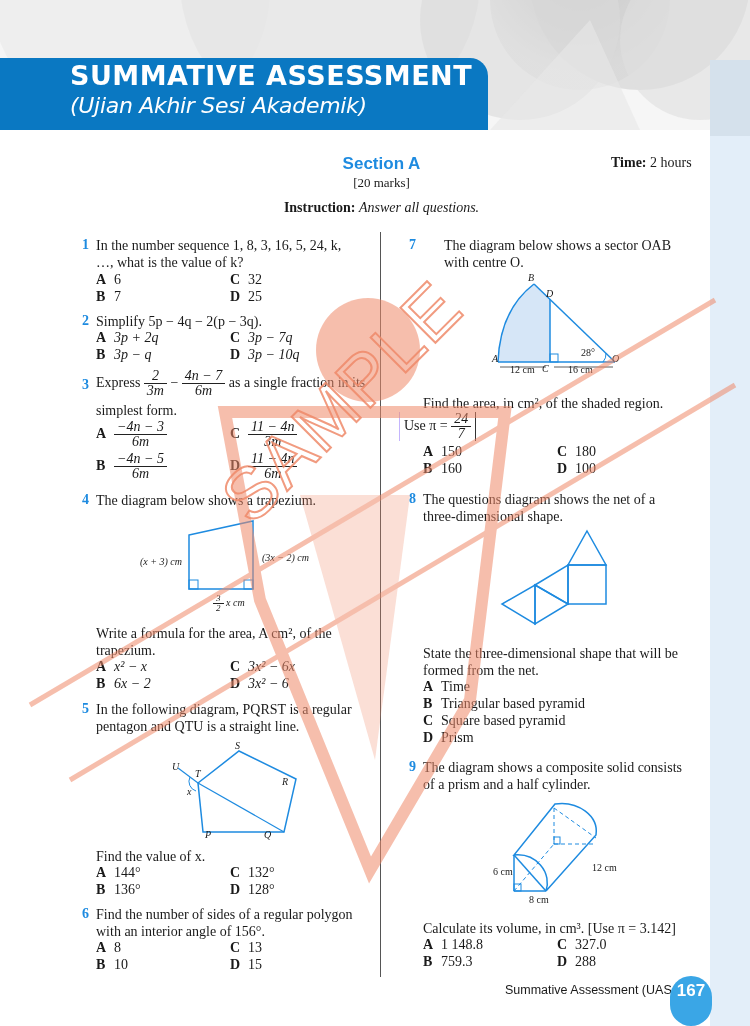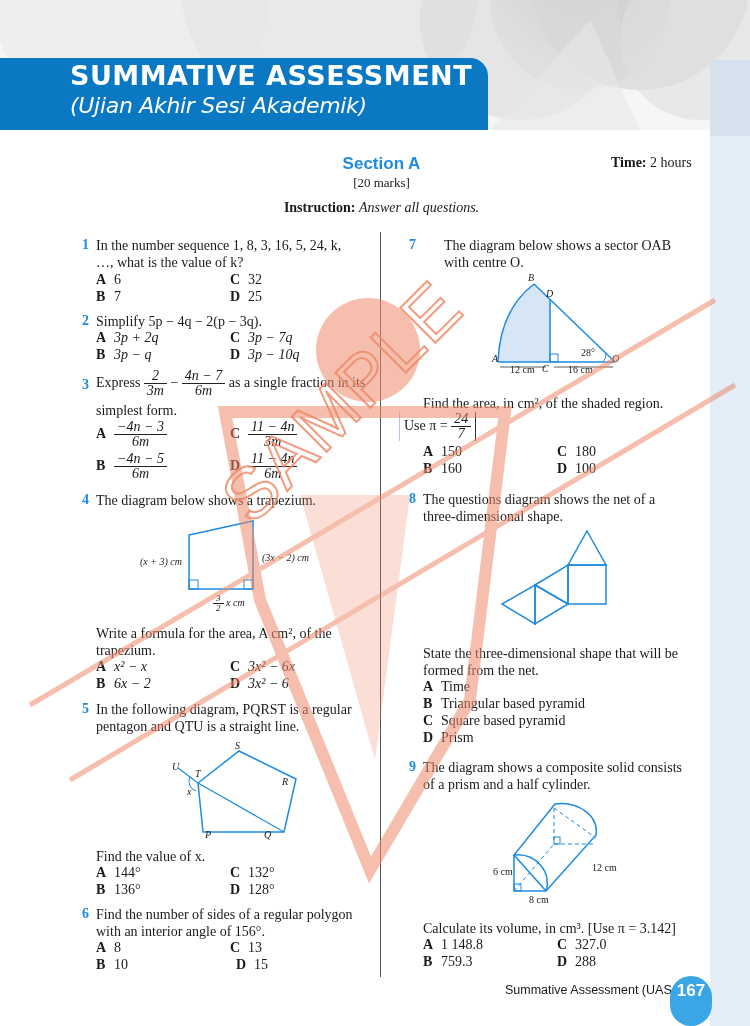--- a/index.html
+++ b/index.html
@@ -145,7 +145,7 @@
 <div class="opt" style="left:96px;top:940px"><b>A</b><span>8</span></div>
 <div class="opt" style="left:96px;top:957px"><b>B</b><span>10</span></div>
 <div class="opt" style="left:230px;top:940px"><b>C</b><span>13</span></div>
-<div class="opt" style="left:236px;top:957px"><b>D</b><span>15</span></div>
+<div class="opt" style="left:230px;top:957px"><b>D</b><span>15</span></div>
 
 <div class="qnum" style="left:409px;top:237px">7</div>
 <div class="q" style="left:444px;top:237px;width:250px">The diagram below shows a sector OAB with centre O.</div>

